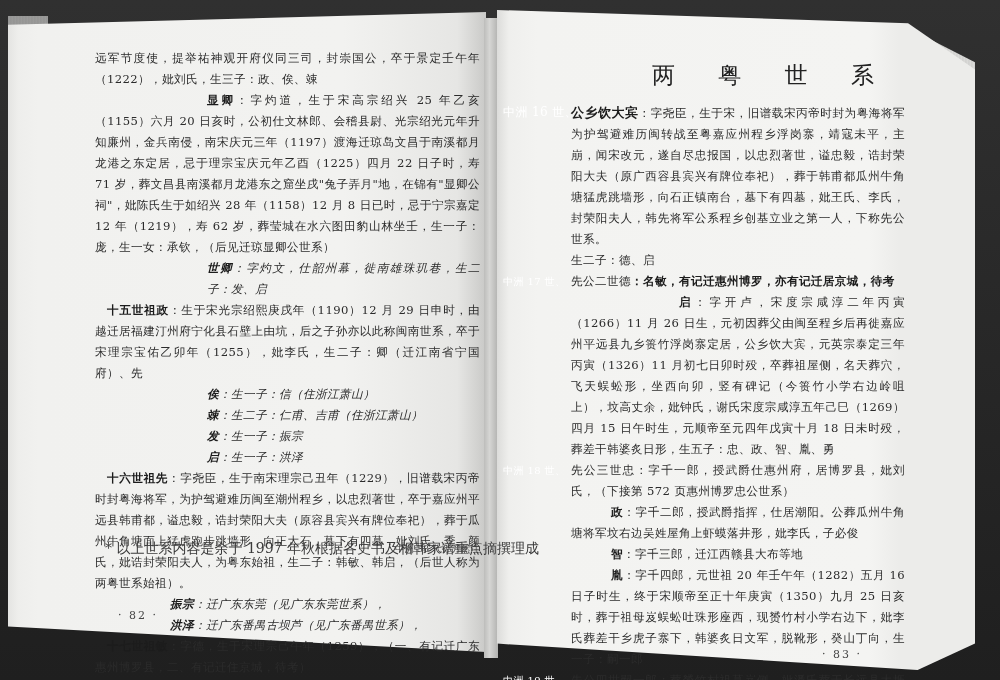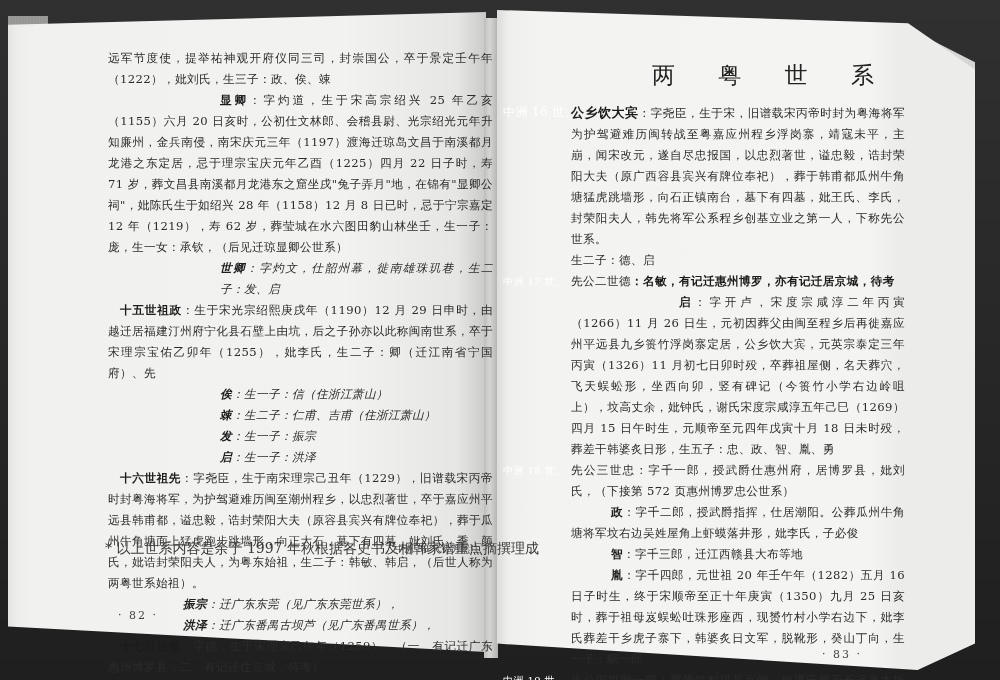--- a/index.html
+++ b/index.html
@@ -44,7 +44,7 @@
     }
 
     .content { position: absolute; font-size: 11.6px; line-height: 21px; letter-spacing: 0.4px; }
-    .left-content { left: 108px; top: 48px; width: 385px; }
+    .left-content { left: 95px; top: 48px; width: 385px; }
     .right-content { left: 505px; top: 102px; width: 400px; }
 
     .para { text-align: justify; margin: 0; }

